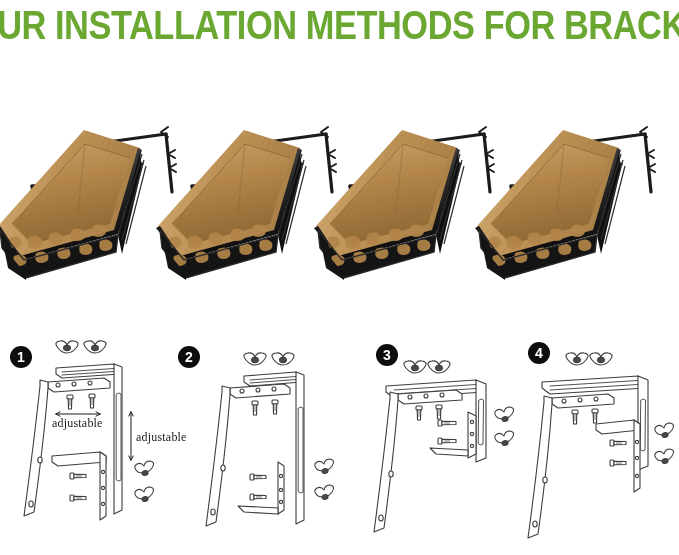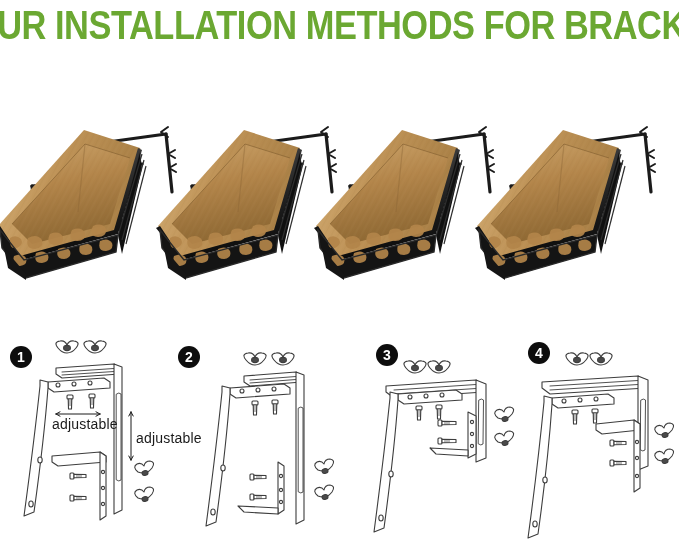--- a/index.html
+++ b/index.html
@@ -85,8 +85,8 @@
   }
   .adj-label {
     position: absolute;
-    font-family: Liberation Sans, sans-serif;
-    font-size: 14px;
+    font-family: Liberation Serif, serif;
+    font-size: 12px;
     color: #1a1a1a;
     white-space: nowrap;
     letter-spacing: 0.2px;

